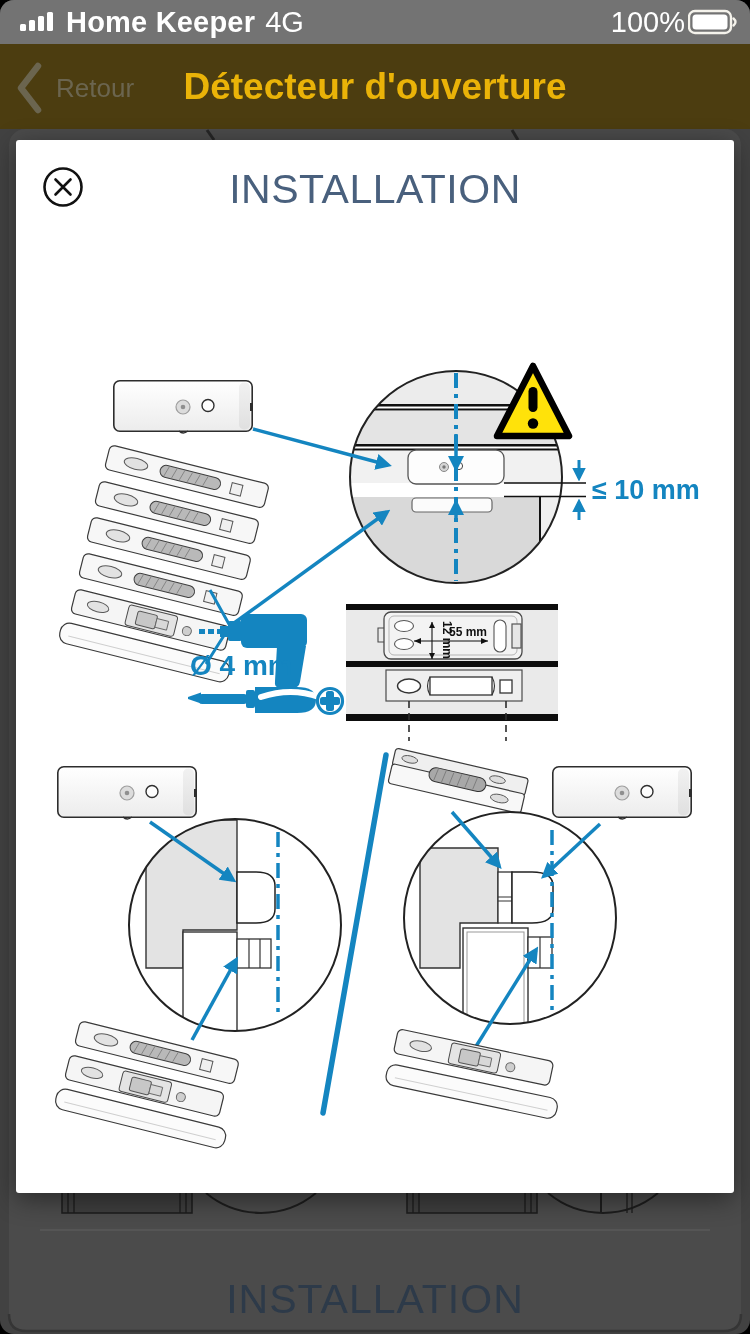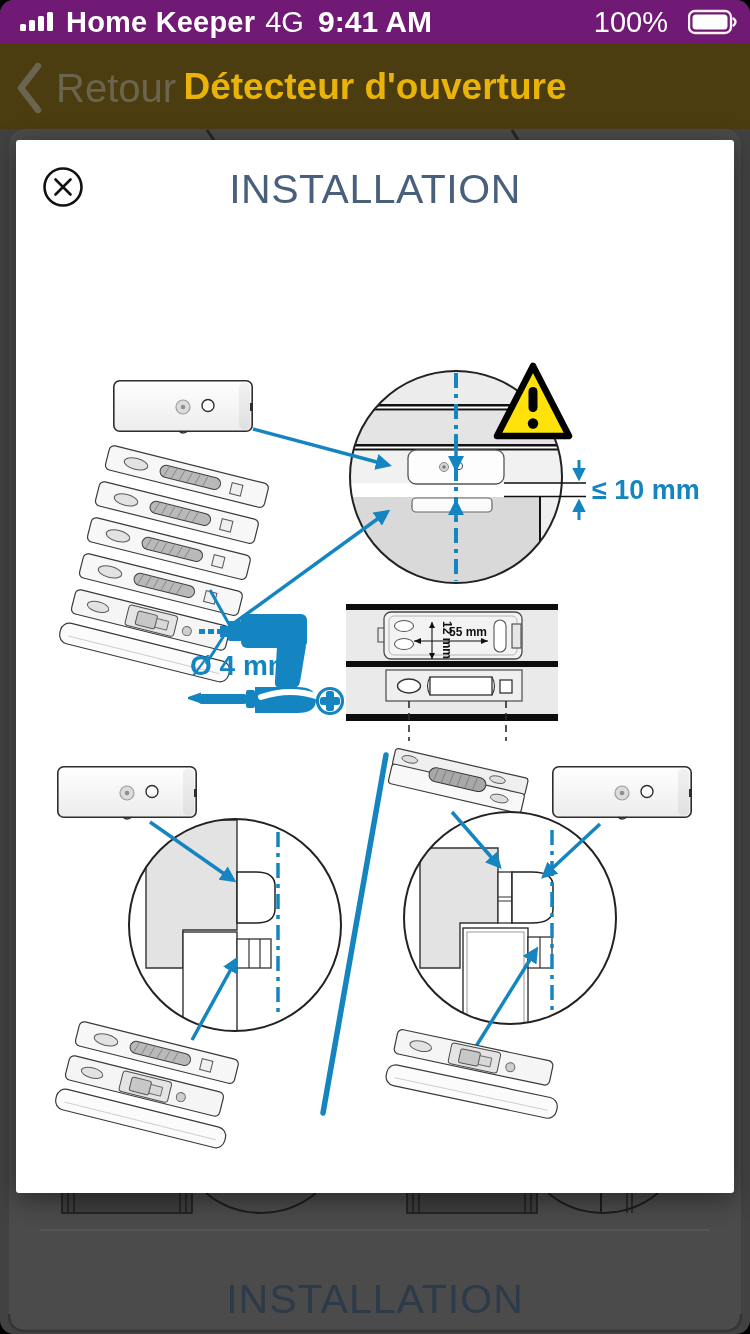--- a/index.html
+++ b/index.html
@@ -7,7 +7,7 @@
   .screen{position:relative;width:750px;height:1334px;overflow:hidden;margin:0 auto;
           background:#424242;border-radius:14px;font-family:"Liberation Sans",sans-serif;}
   
-  .statusbar{position:absolute;left:0;top:0;width:750px;height:44px;background:#701a75;
+  .statusbar{position:absolute;left:0;top:0;width:750px;height:44px;background:#737373;
              display:flex;align-items:center;color:#fff;}
   .sb-left{display:flex;align-items:center;gap:10px;margin-left:20px;}
   .sb-carrier{font-size:29px;font-weight:600;letter-spacing:.2px;}

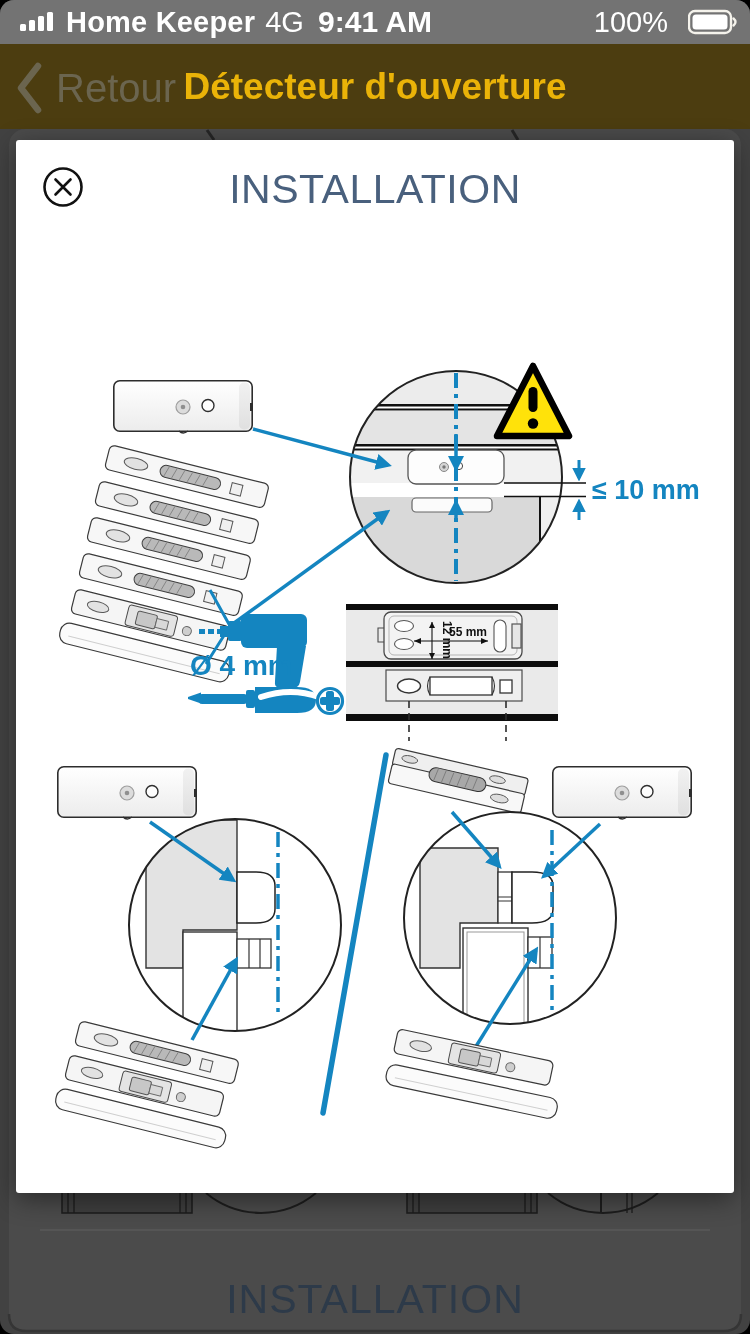--- a/index.html
+++ b/index.html
@@ -71,7 +71,6 @@
       <span class="sb-carrier">Home Keeper</span>
       <span class="sb-net">4G</span>
     </div>
-    <div class="sb-time">9:41 AM</div>
     <div class="sb-right">
       <span class="sb-batt-pct">100%</span>
       <svg width="50" height="26" viewBox="0 0 50 26">

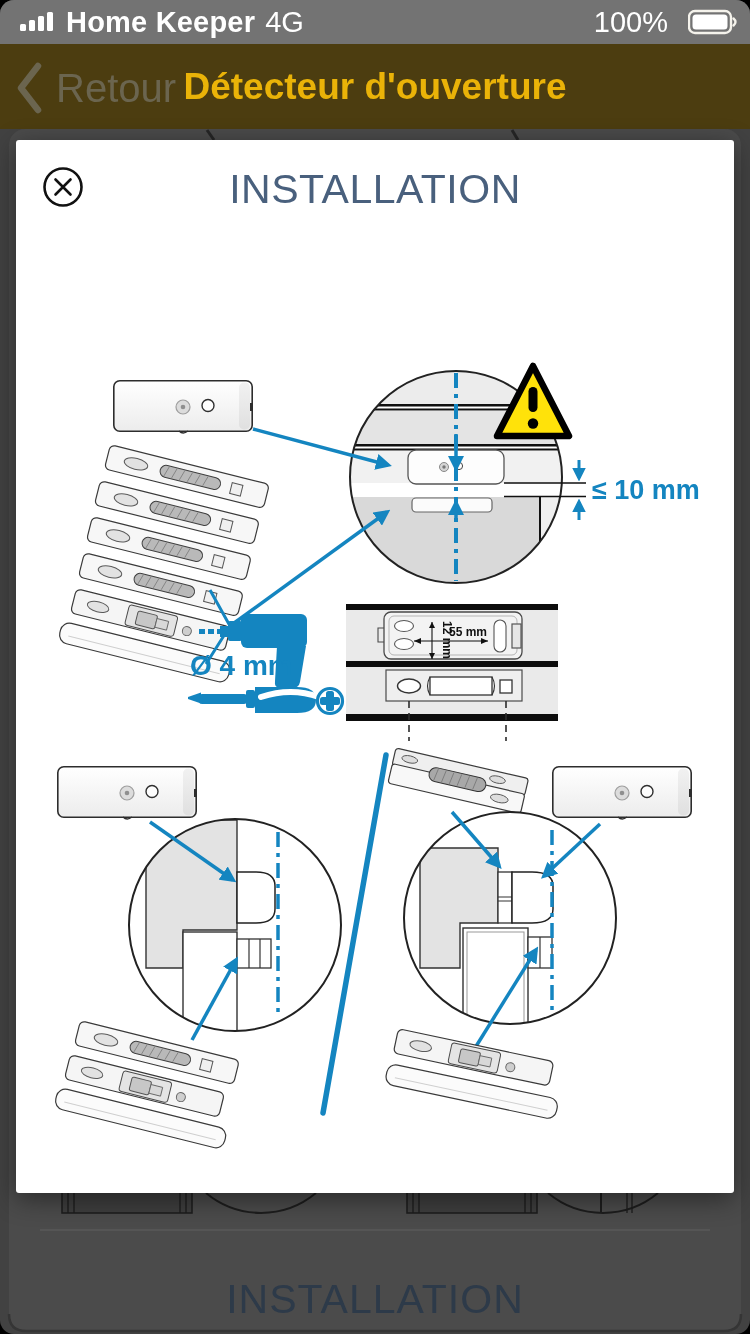--- a/index.html
+++ b/index.html
@@ -13,7 +13,7 @@
   .sb-carrier{font-size:29px;font-weight:600;letter-spacing:.2px;}
   .sb-net{font-size:29px;font-weight:400;}
   .sb-time{position:absolute;left:0;right:0;text-align:center;font-size:30px;font-weight:700;}
-  .sb-right{position:absolute;right:12px;top:0;height:44px;display:flex;align-items:center;gap:20px;}
+  .sb-right{position:absolute;right:12px;top:0;height:44px;display:flex;align-items:center;gap:3px;}
   .sb-batt-pct{font-size:29px;font-weight:400;}
   
   .navbar{position:absolute;left:0;top:44px;width:750px;height:85px;background:#4c3d10;}

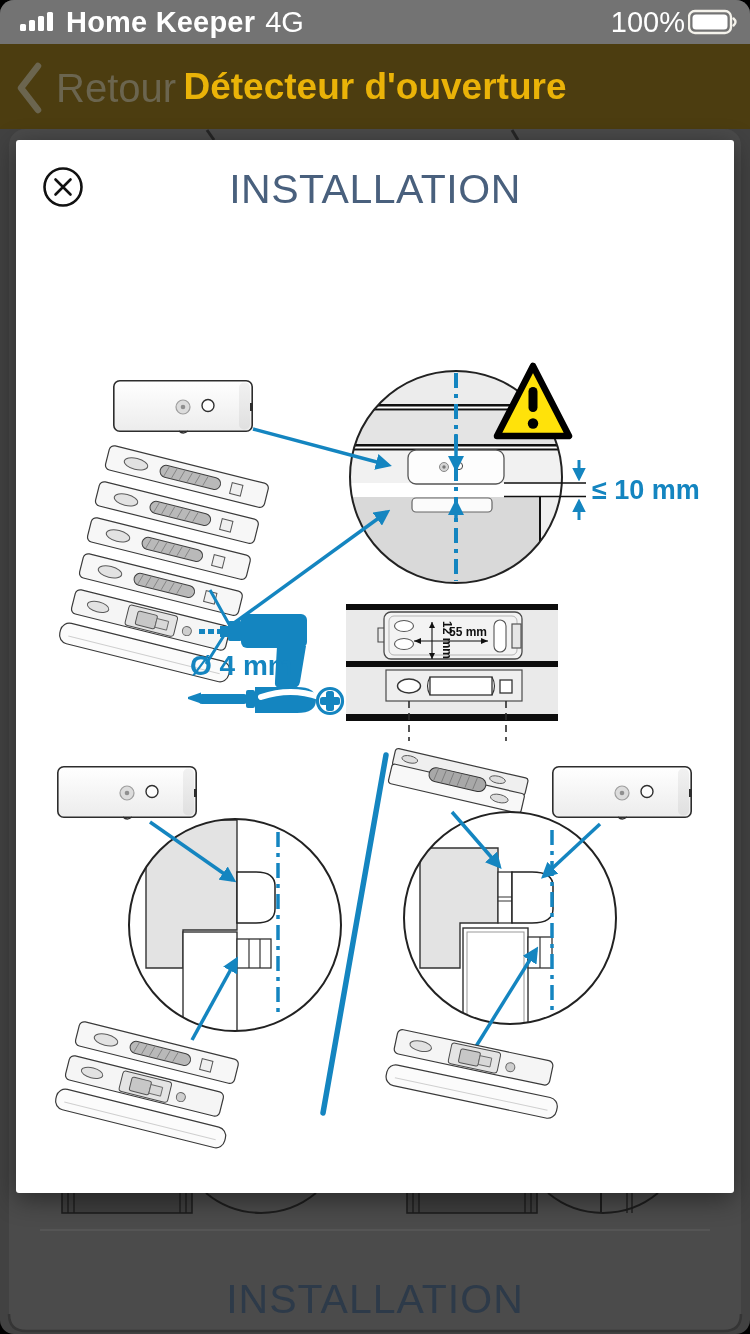--- a/index.html
+++ b/index.html
@@ -18,7 +18,7 @@
   
   .navbar{position:absolute;left:0;top:44px;width:750px;height:85px;background:#4c3d10;}
   .nav-back{position:absolute;left:16px;top:18px;display:flex;align-items:center;gap:14px;cursor:pointer;}
-  .nav-back-label{font-size:40px;color:#6b654f;}
+  .nav-back-label{font-size:26px;color:#6b654f;}
   .nav-title{position:absolute;left:0;right:0;top:22px;text-align:center;font-size:37px;
              font-weight:700;color:#eab308;}
   

